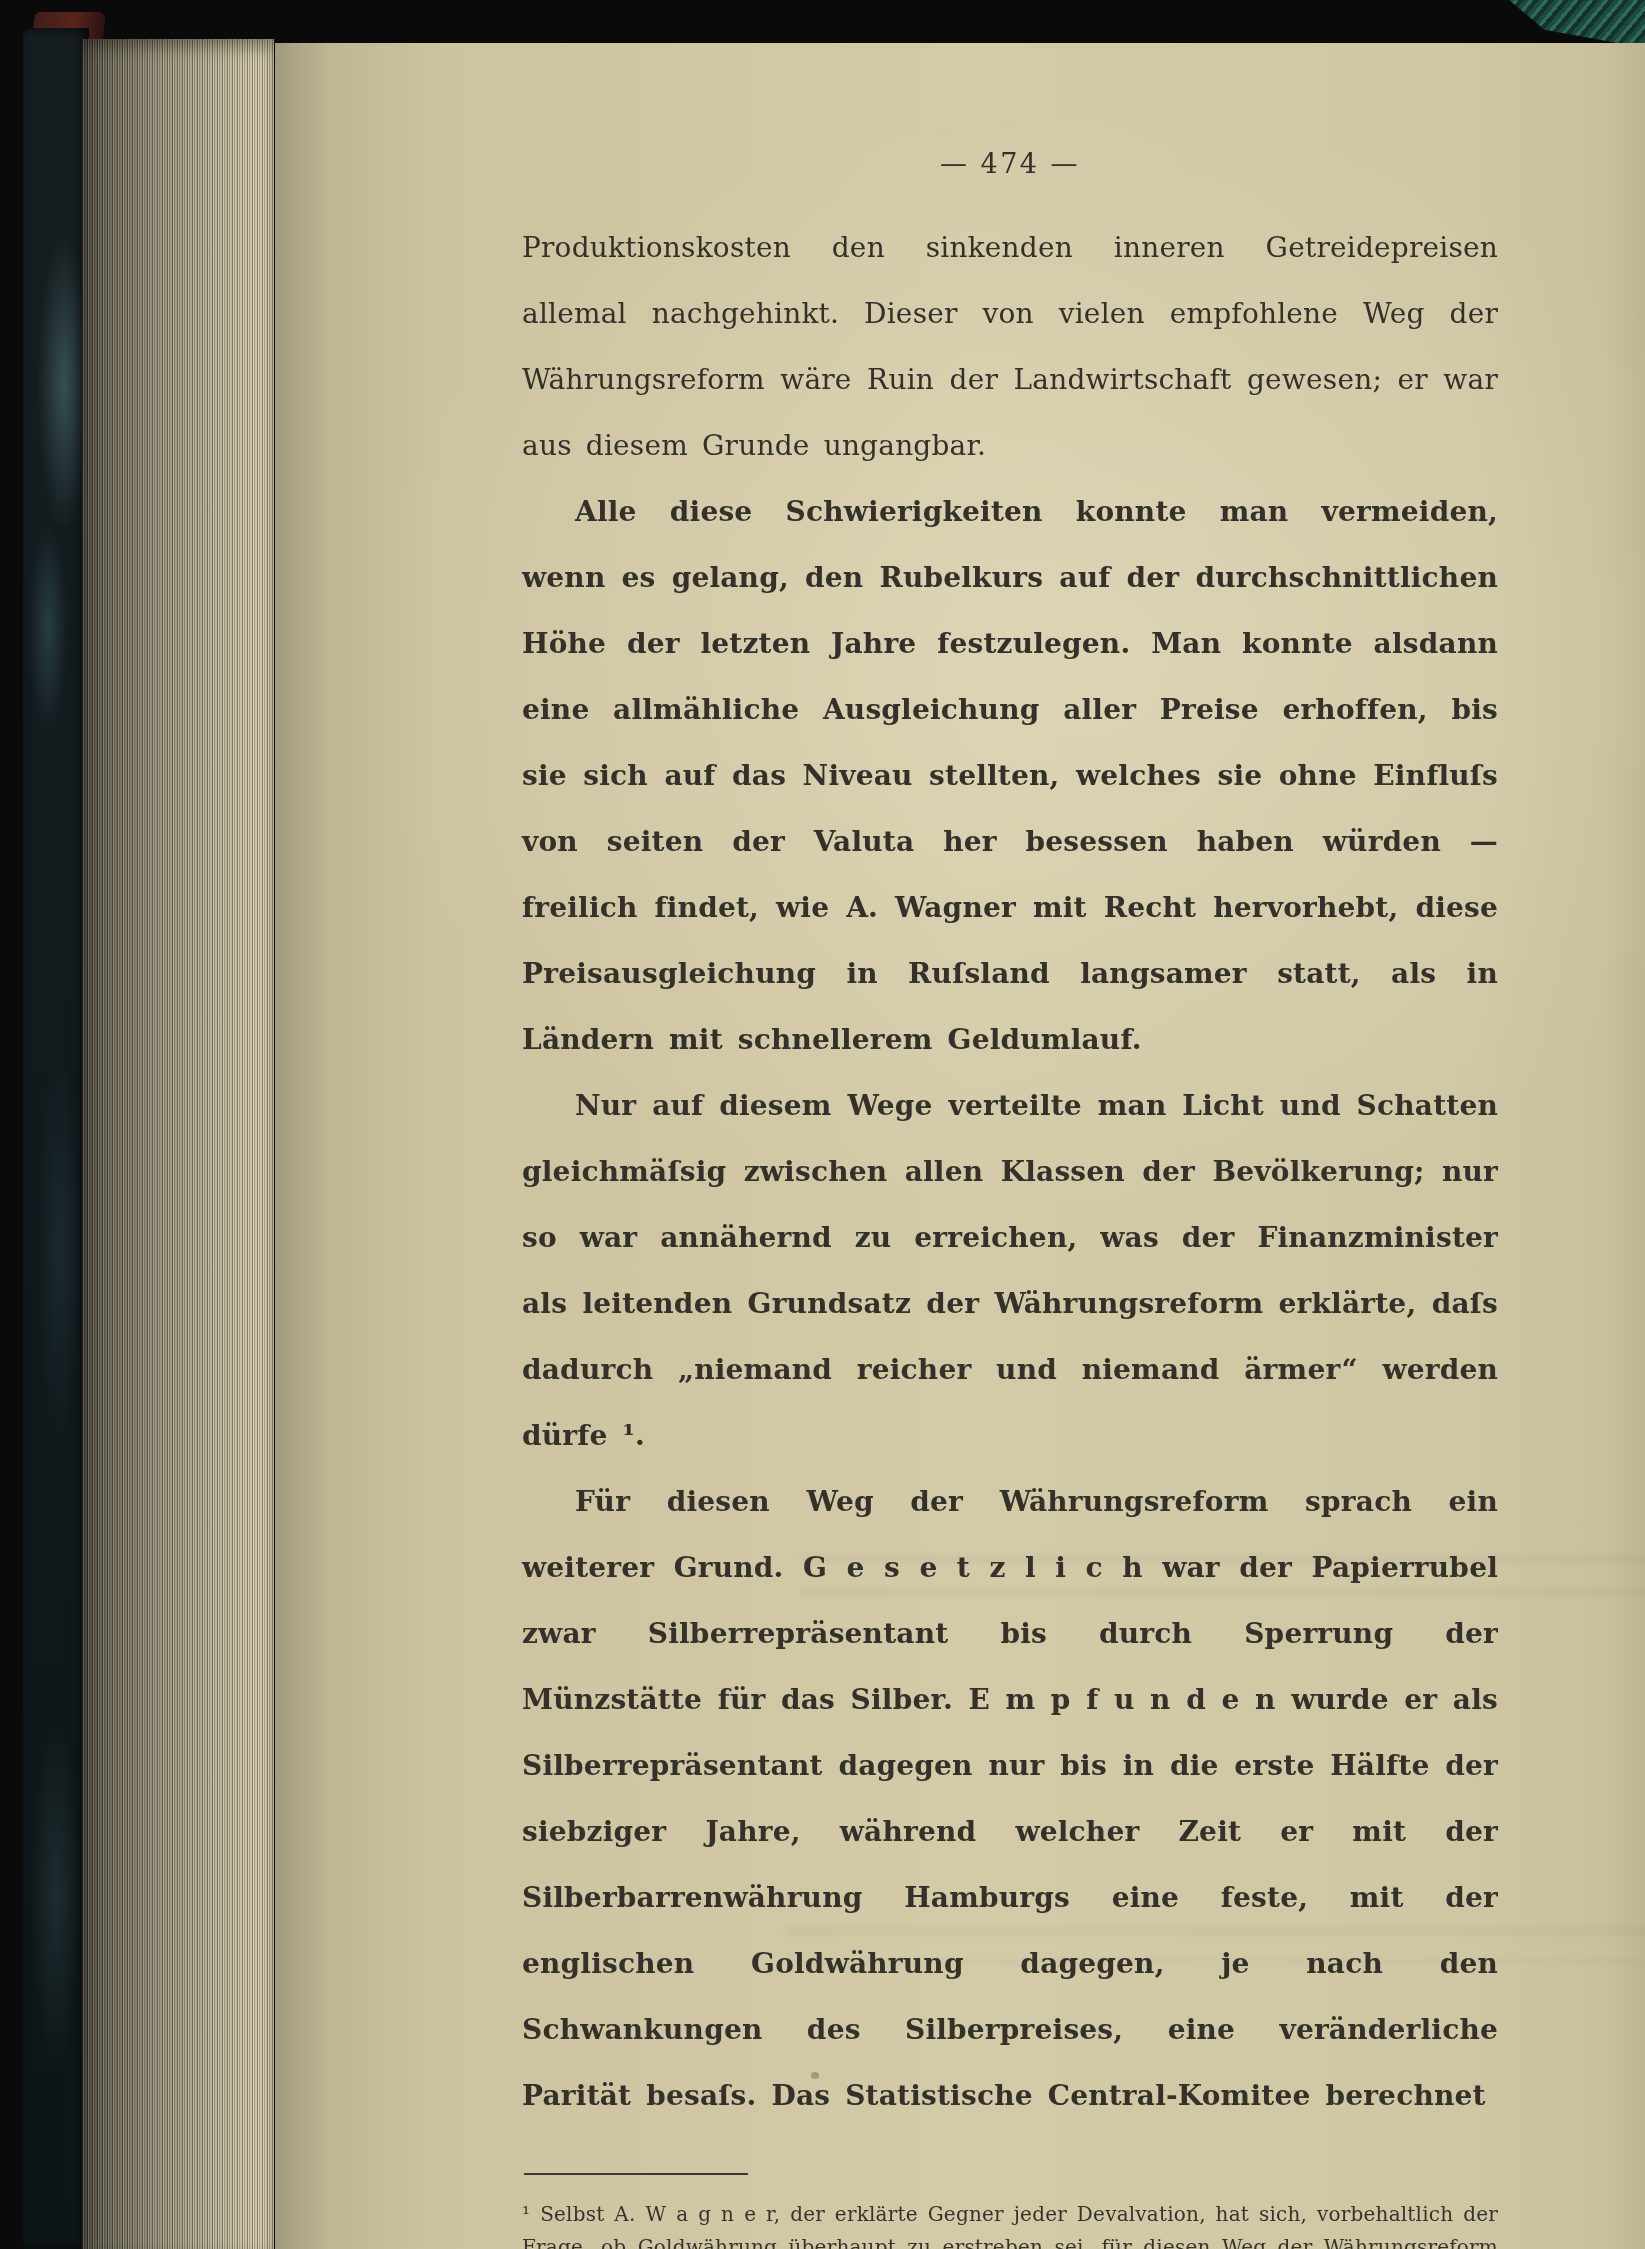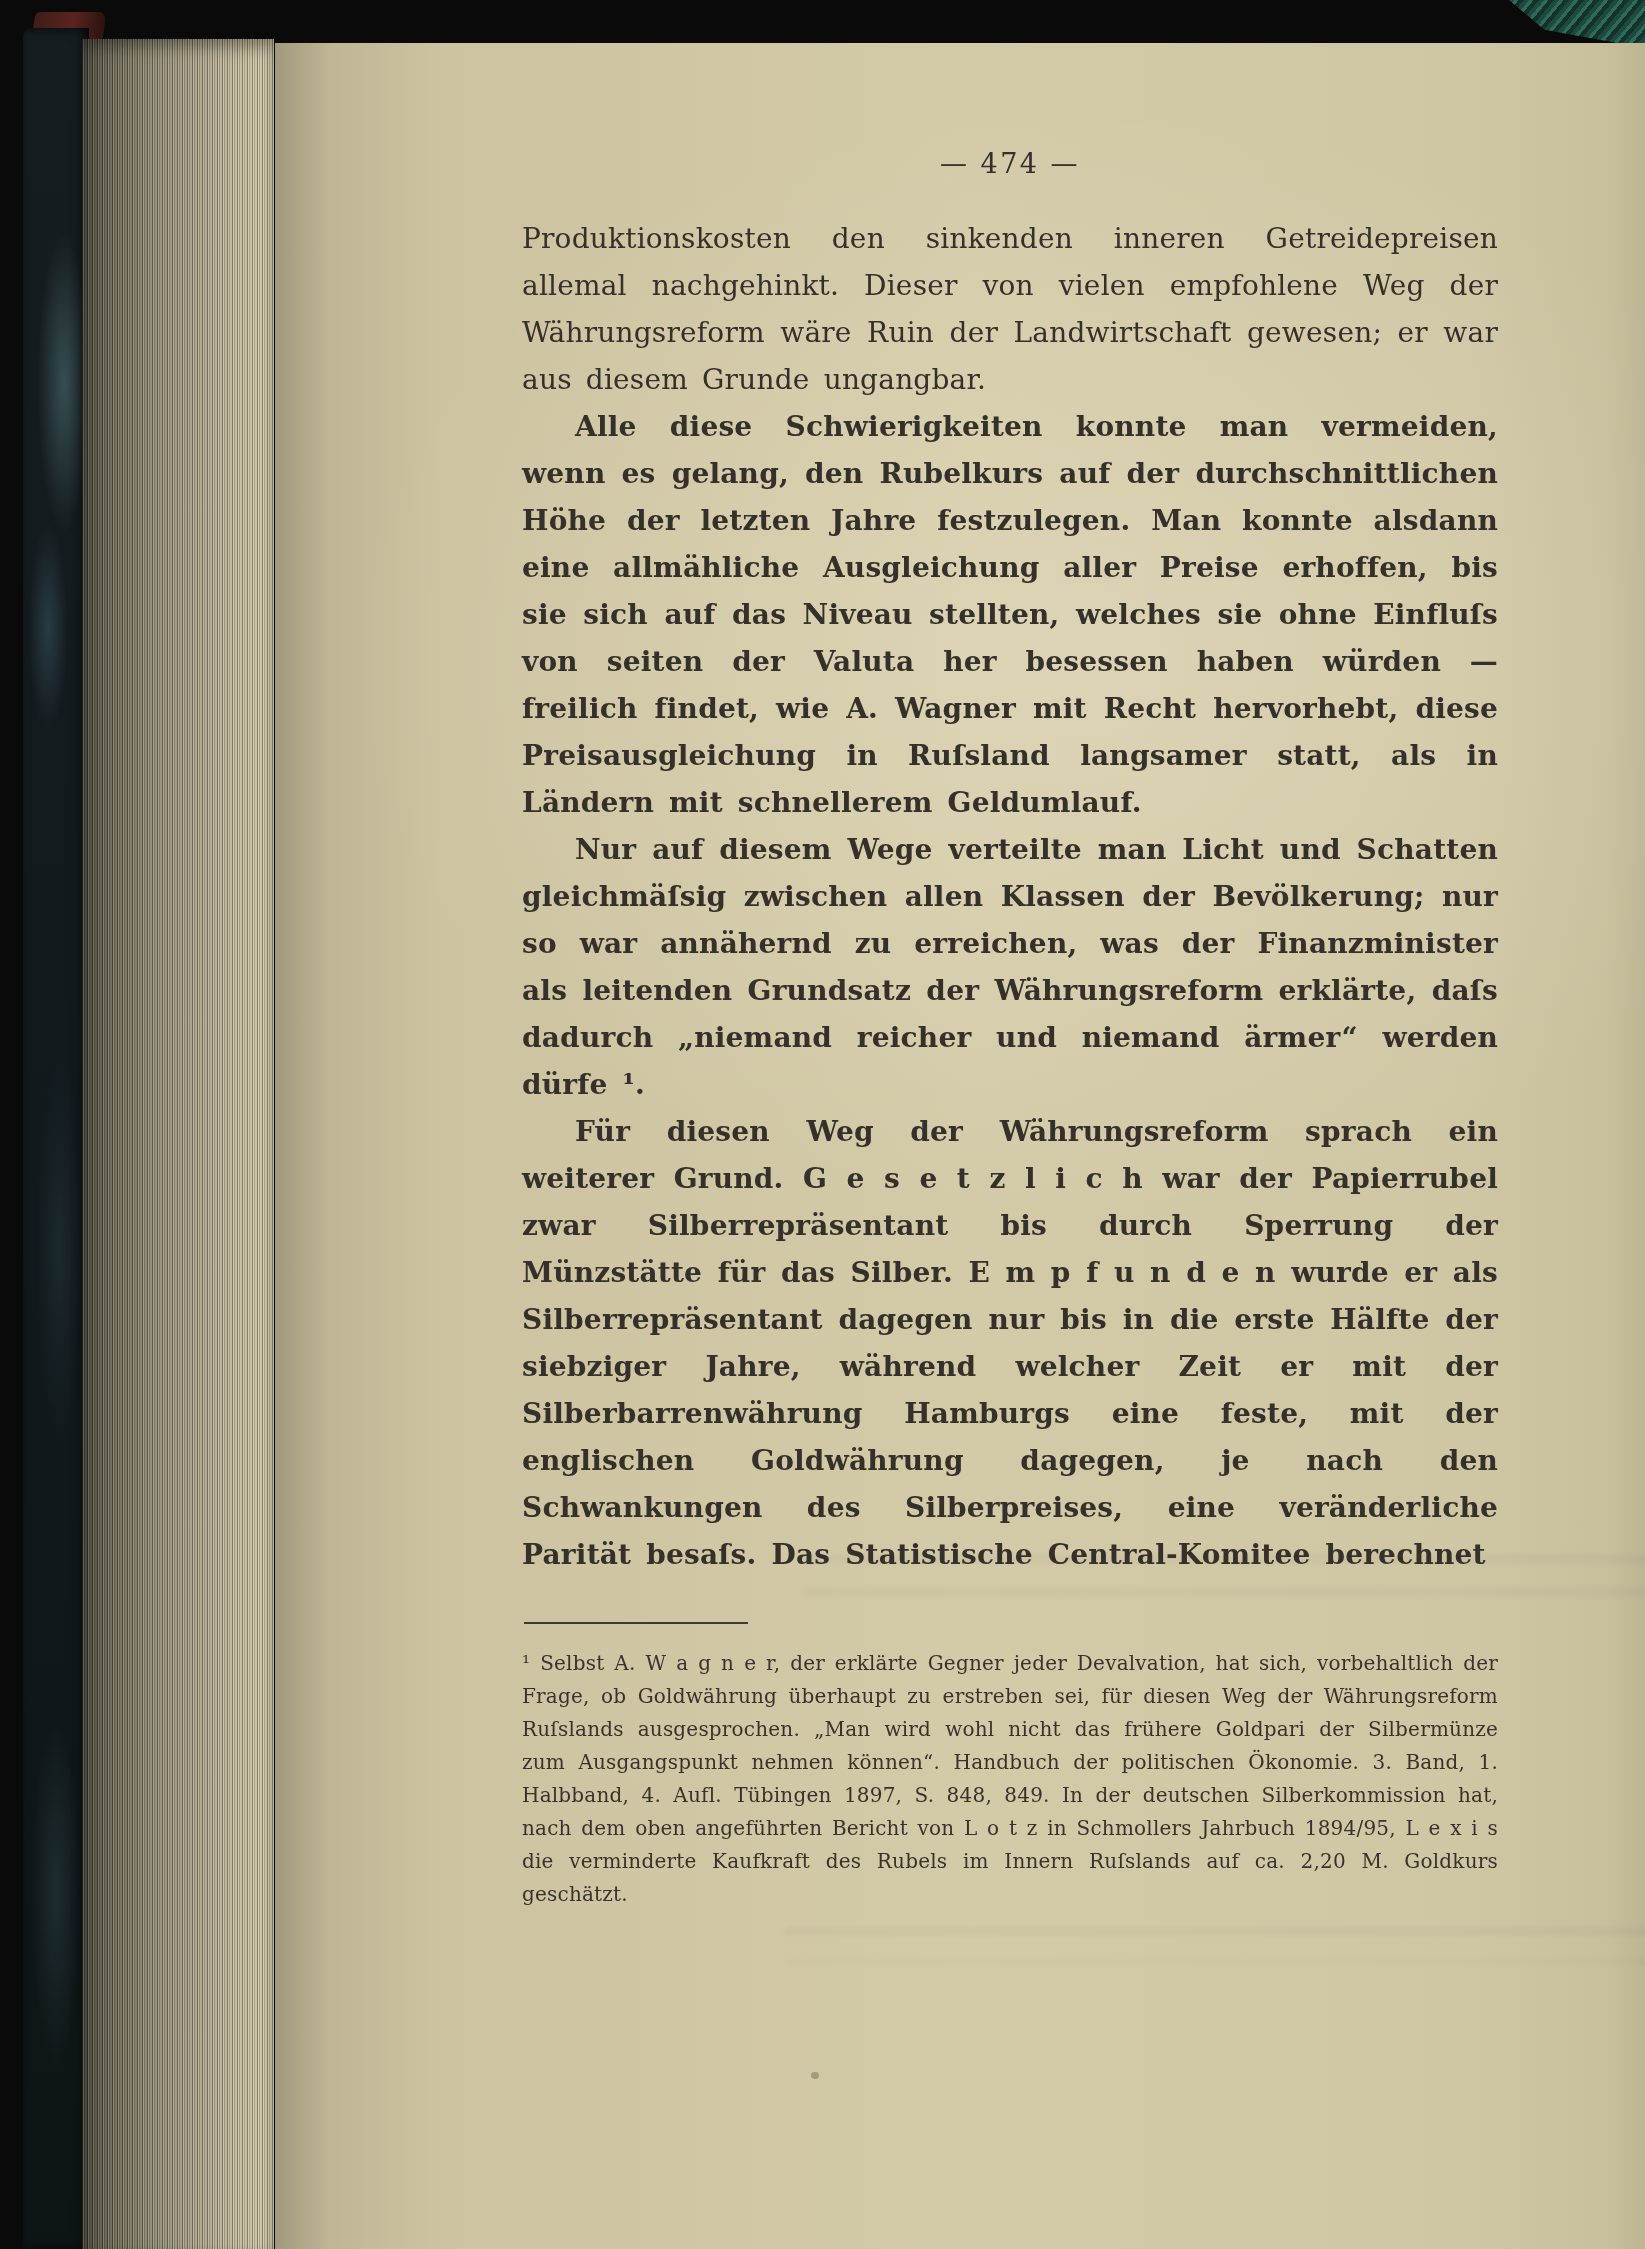--- a/index.html
+++ b/index.html
@@ -106,7 +106,7 @@
   p.body-par {
     margin: 0;
     font-size: 28px;
-    line-height: 47px;
+    line-height: 66px;
     text-align: justify;
     word-spacing: 5px;
     letter-spacing: 0.2px;

